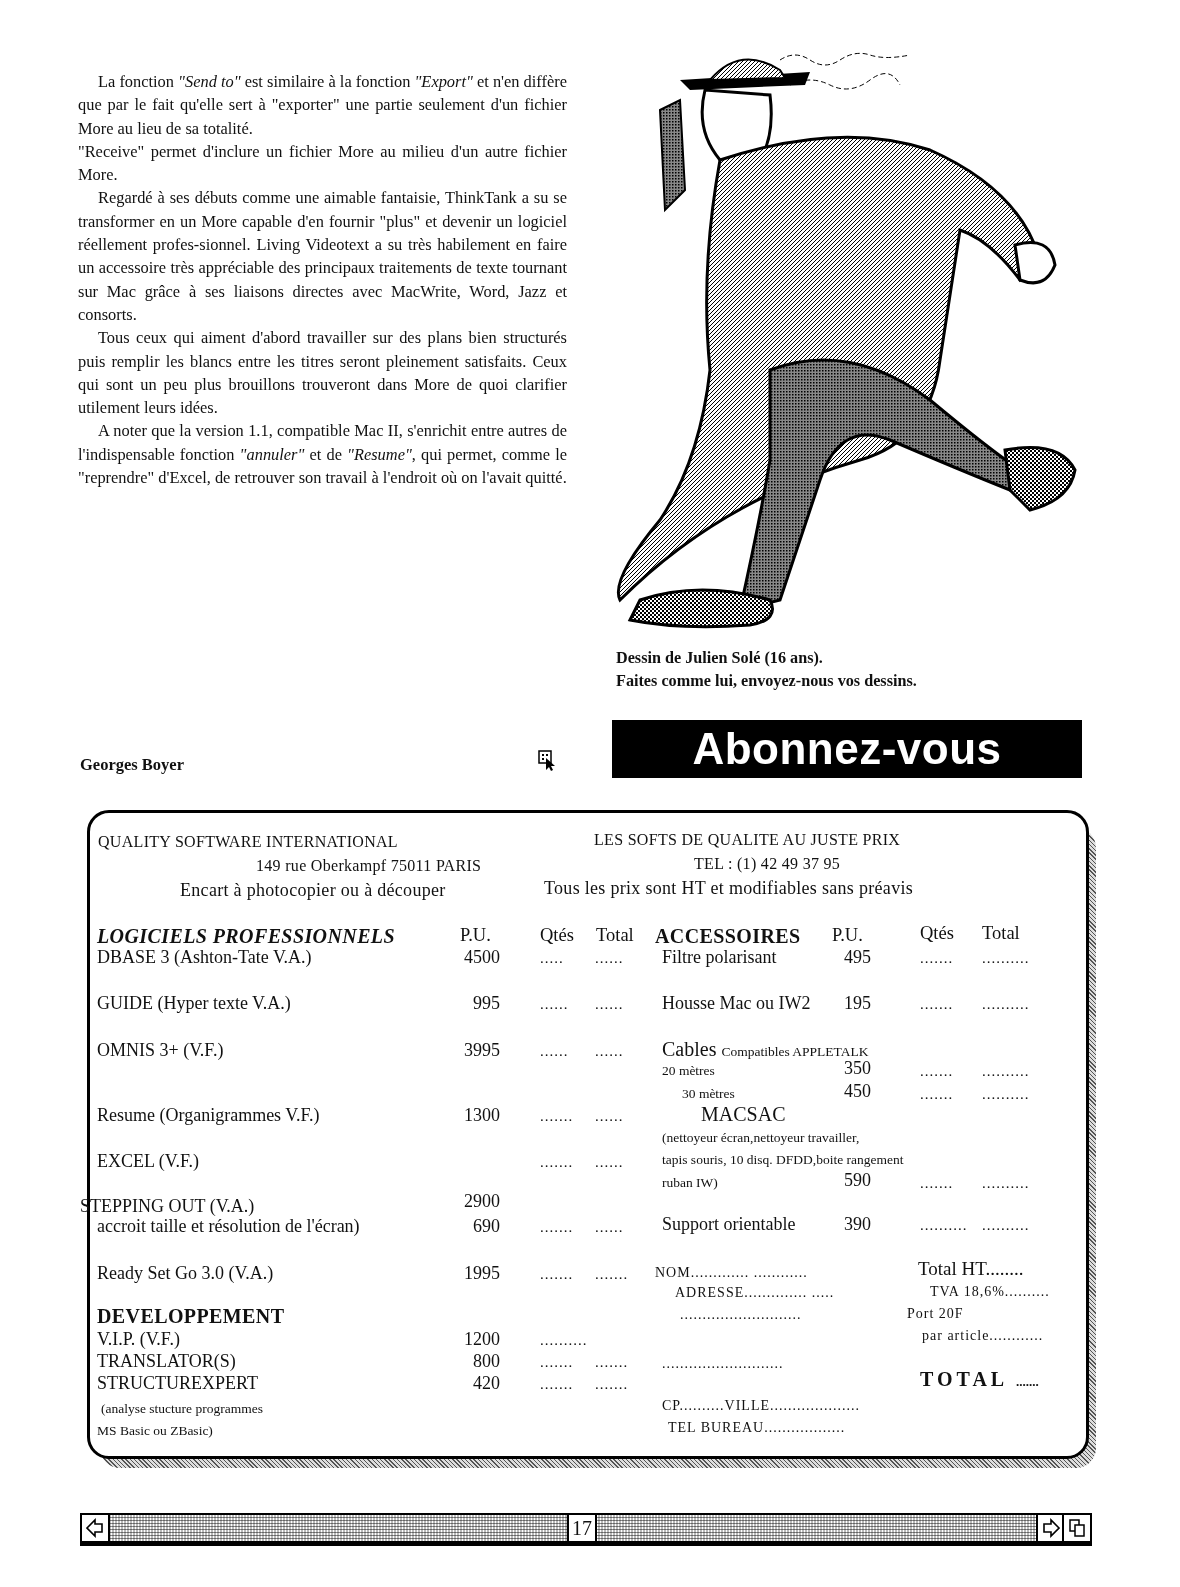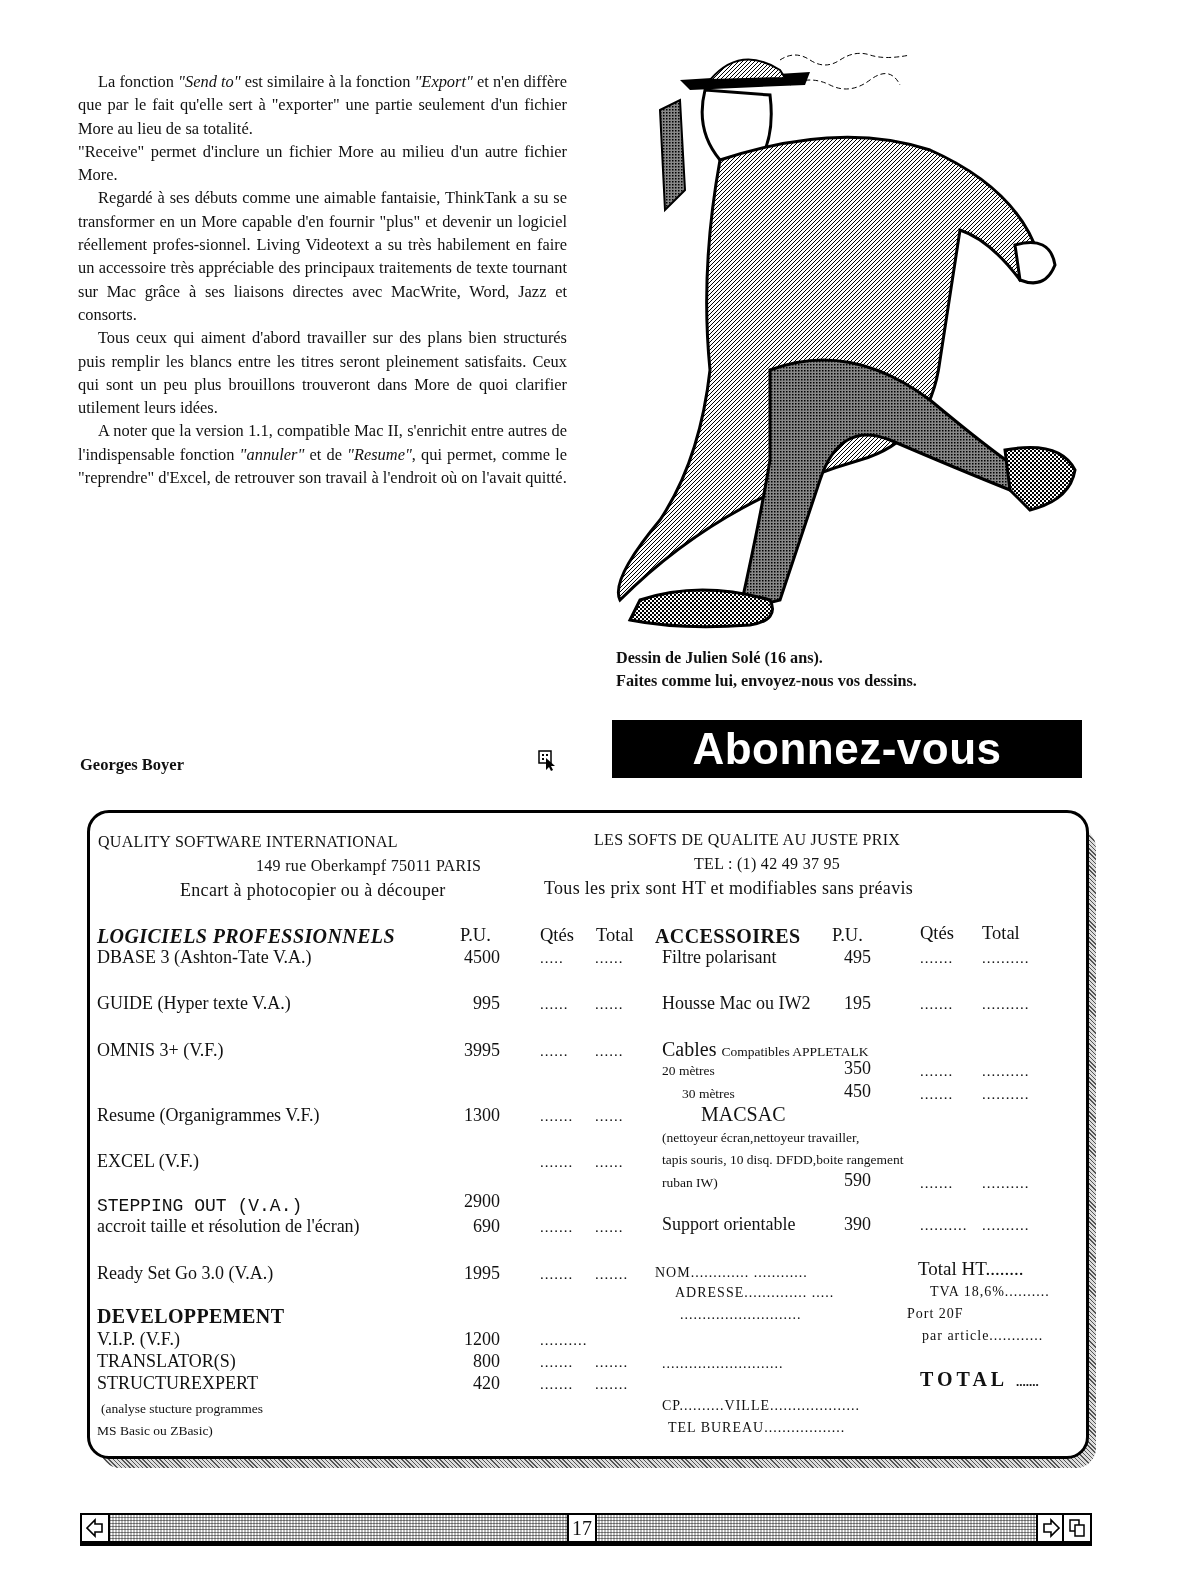--- a/index.html
+++ b/index.html
@@ -144,7 +144,7 @@
   <div class="dots" style="left:595px;top:1154px;">......</div>
 </div>
 <div>
-  <div class="item" style="left:97px;top:1196px;font-family:Liberation Mono, monospace;">STEPPING OUT (V.A.)</div>
+  <div class="item" style="left:80px;top:1196px;">STEPPING OUT (V.A.)</div>
   <div class="item" style="left:97px;top:1216px;">accroit taille et résolution de l'écran)</div>
   <div class="price" style="left:440px;top:1216px;">690</div>
   <div class="dots" style="left:540px;top:1219px;">.......</div>

